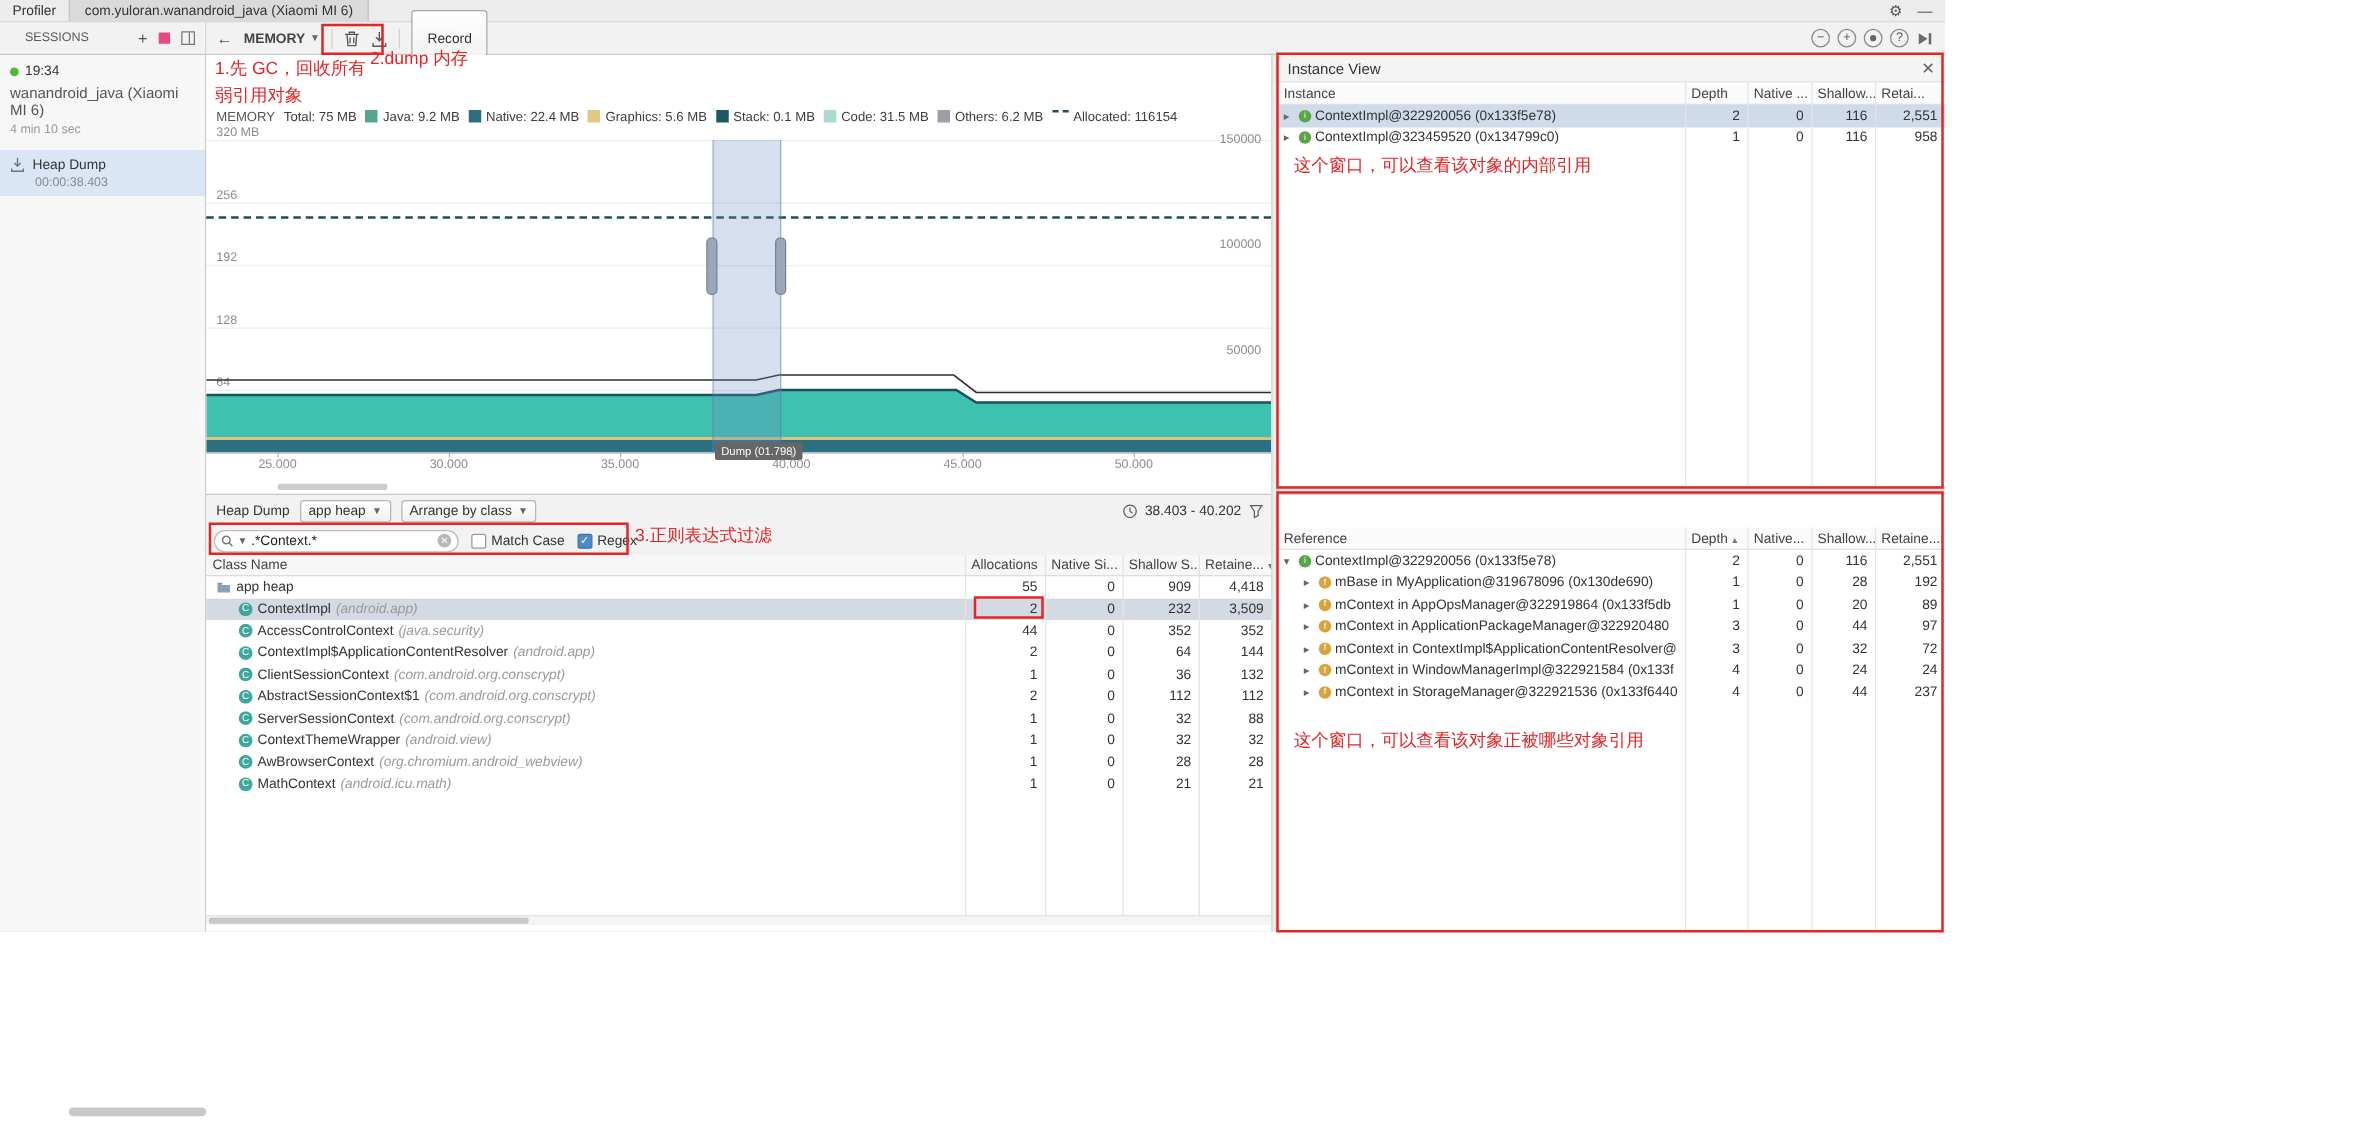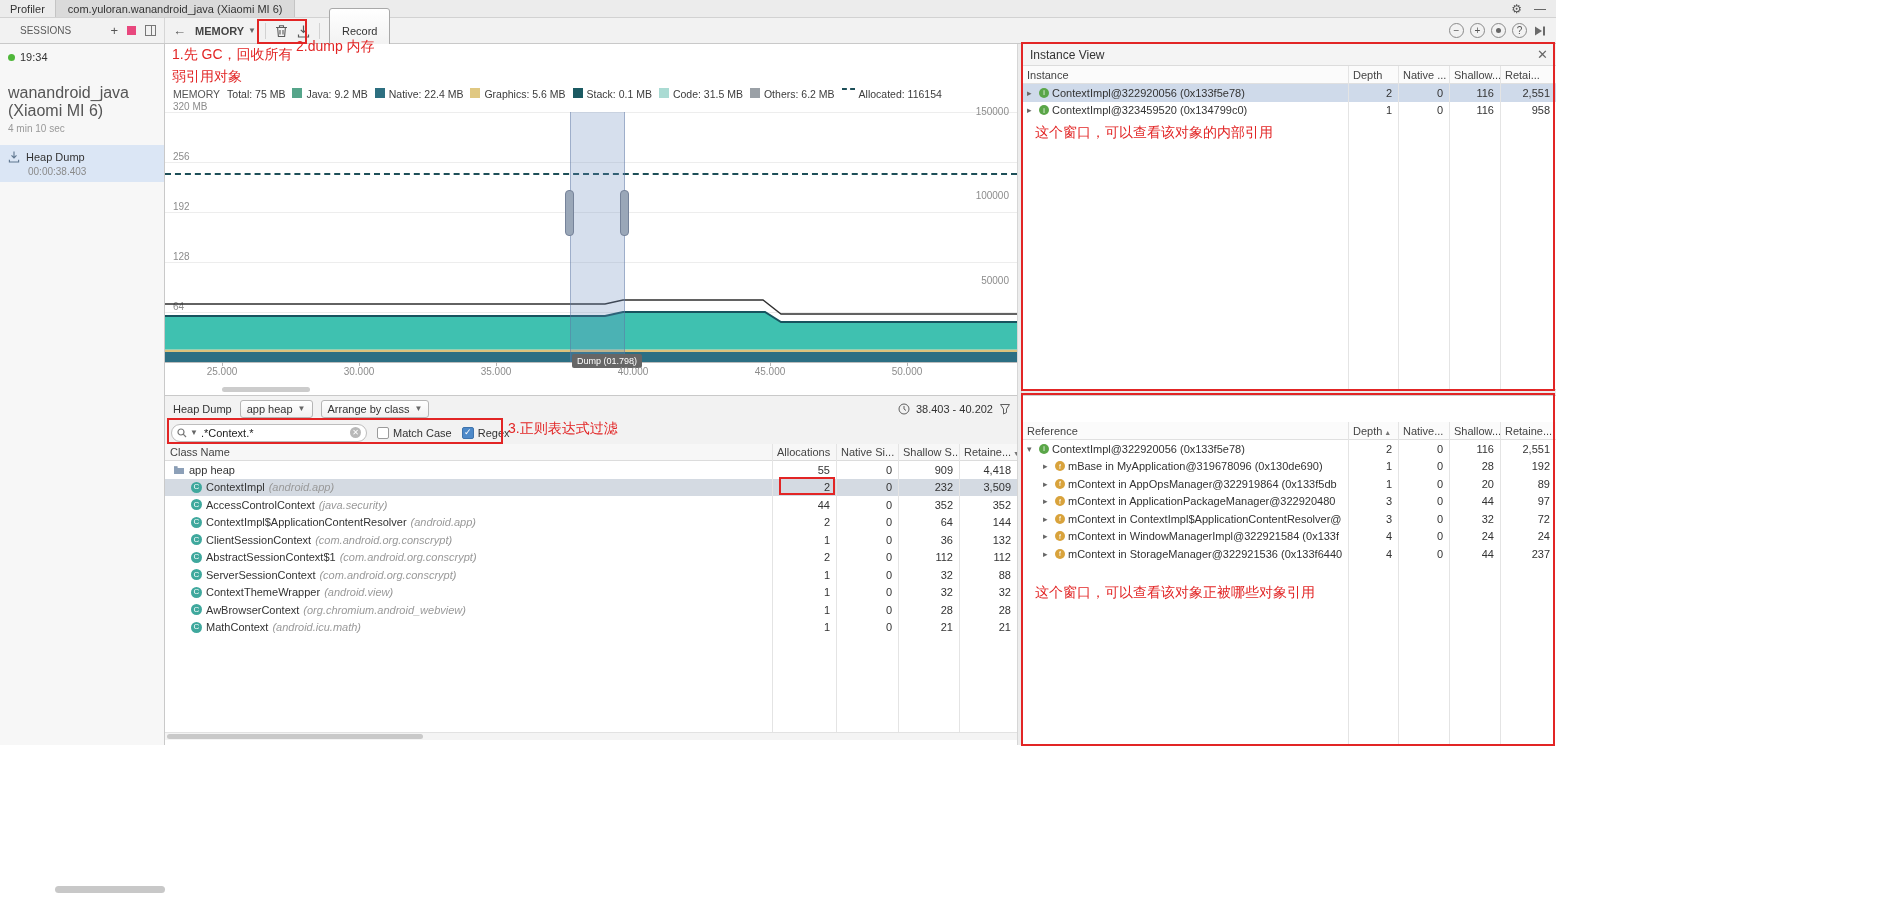--- a/index.html
+++ b/index.html
@@ -34,7 +34,7 @@
 .session-block{padding:7px 8px 4px 8px}
 .sess-line1{display:flex;align-items:center;gap:5px;color:#333}
 .green-dot{width:7px;height:7px;border-radius:50%;background:#4fb73a}
-.sess-line2{font-size:16px;color:#555;margin-top:21px}
+.sess-line2{font-size:12px;color:#555;margin-top:4px}
 .sess-line3{font-size:10px;color:#999;margin-top:3px}
 .artifact-block{margin-top:7px;padding:5px 8px;background:#dbe6f5}
 .art-line1{display:flex;align-items:center;gap:6px;color:#333}

